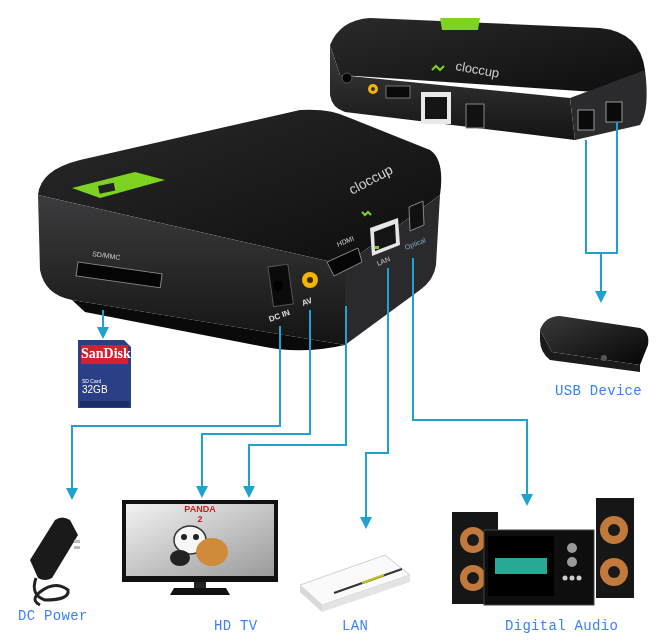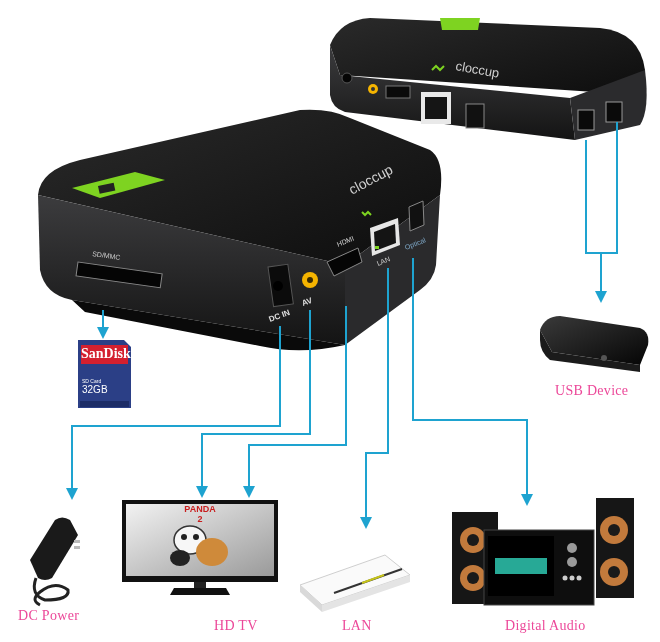--- a/index.html
+++ b/index.html
@@ -6,7 +6,7 @@
   body { width:660px; height:642px; position:relative; overflow:hidden; font-family:"Liberation Sans", sans-serif; }
   .abs { position:absolute; }
   svg.layer { position:absolute; left:0; top:0; }
-  .label { position:absolute; font-family:Liberation Serif, serif; font-size:14px; color:#ec4899; letter-spacing:0.3px; white-space:nowrap; }
+  .label { position:absolute; font-family:Liberation Mono, monospace; font-size:14px; color:#3b82f6; letter-spacing:0.3px; white-space:nowrap; }
 </style>
 </head>
 <body>

